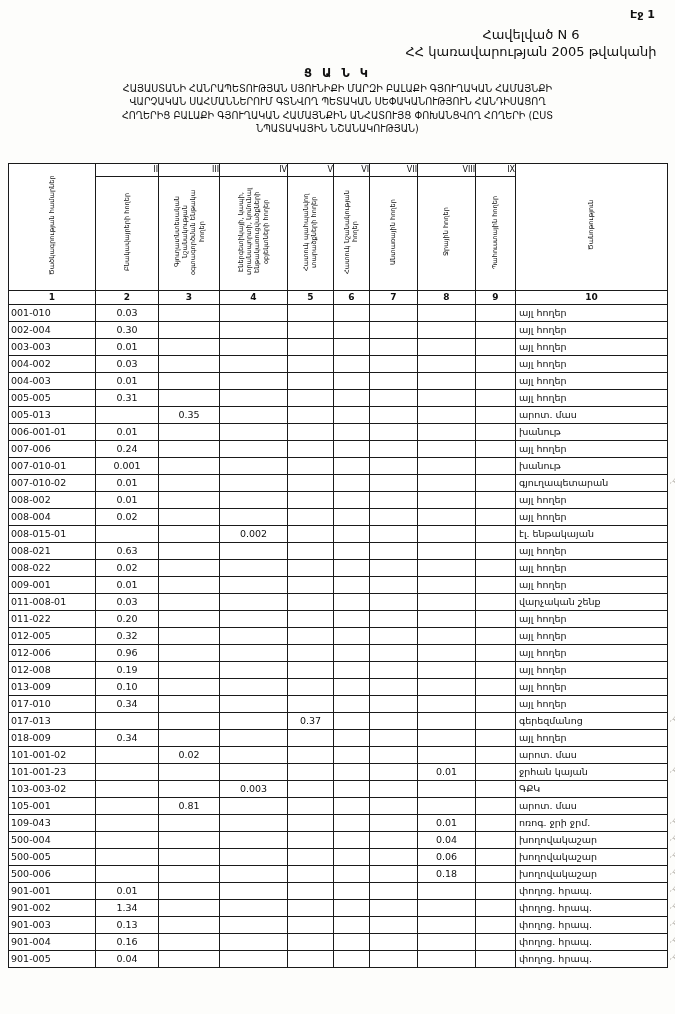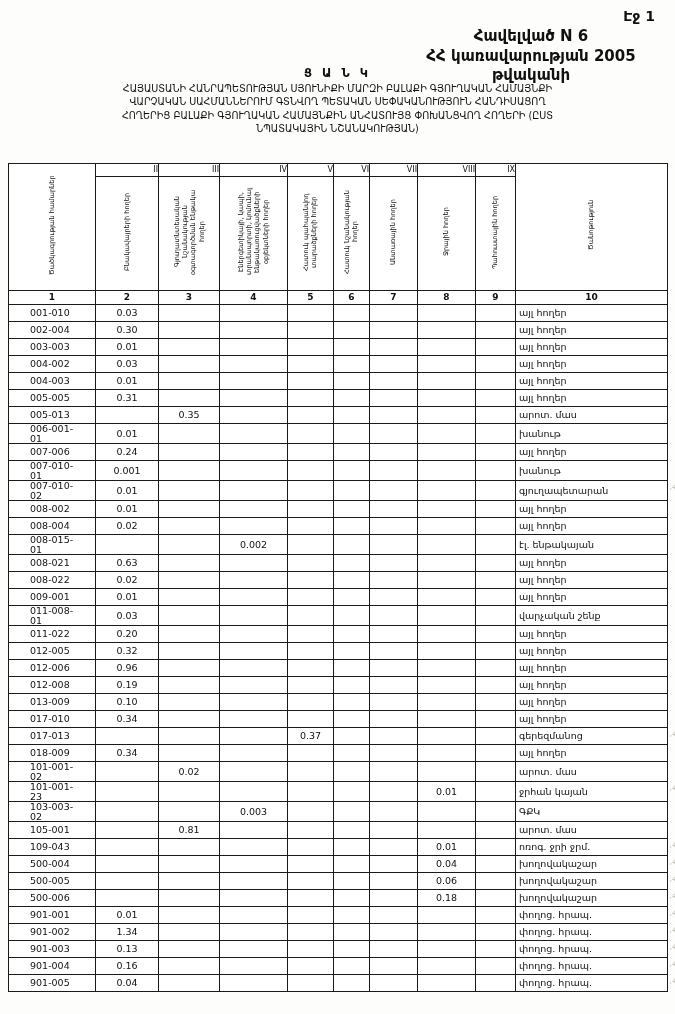--- a/index.html
+++ b/index.html
@@ -5,7 +5,7 @@
   html,body{margin:0;padding:0;background:#888;}
   body{font-family:"DejaVu Sans",sans-serif;color:#101010;}
   .page{position:relative;width:675px;height:1014px;background:#fdfdfb;overflow:hidden;margin:0;}
-  .page-num{position:absolute;top:8px;right:20px;font-weight:bold;font-size:14px;}
+  .page-num{position:absolute;top:8px;right:20px;font-weight:bold;font-size:11px;}
   .appendix{position:absolute;top:27px;right:14px;width:260px;text-align:center;font-weight:bold;font-size:15px;line-height:1.3;}
   .doc-type{position:absolute;top:66px;left:0;width:100%;text-align:center;font-weight:bold;font-size:11.5px;letter-spacing:3px;}
   .title{position:absolute;top:82px;left:18px;right:18px;text-align:center;font-weight:normal;font-size:9.6px;line-height:1.4;}

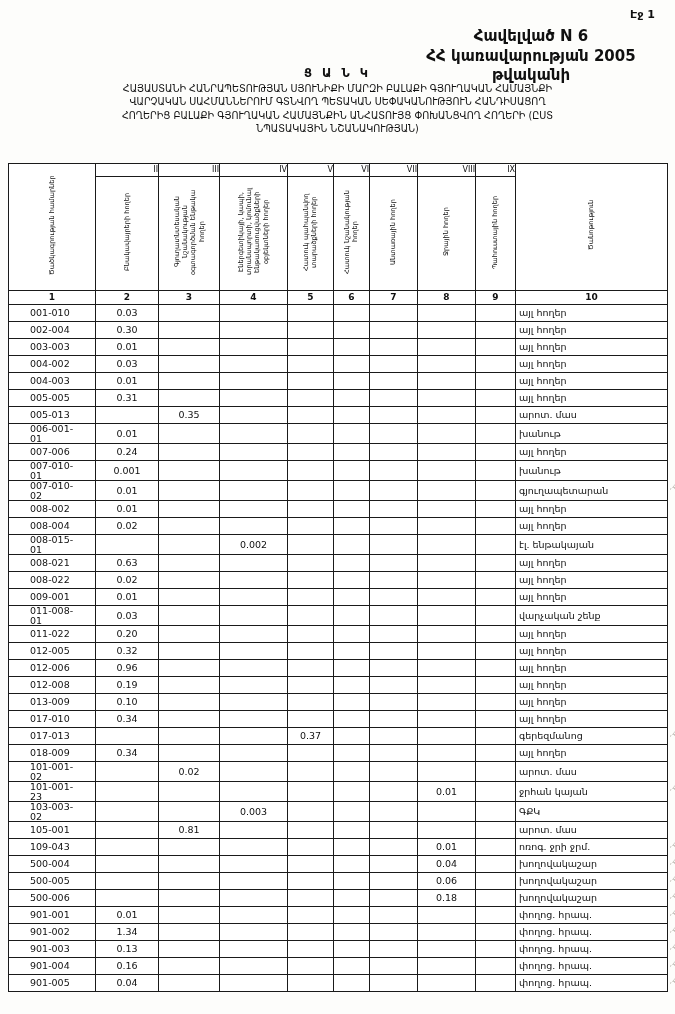--- a/index.html
+++ b/index.html
@@ -6,7 +6,7 @@
   body{font-family:"DejaVu Sans",sans-serif;color:#101010;}
   .page{position:relative;width:675px;height:1014px;background:#fdfdfb;overflow:hidden;margin:0;}
   .page-num{position:absolute;top:8px;right:20px;font-weight:bold;font-size:11px;}
-  .appendix{position:absolute;top:27px;right:14px;width:260px;text-align:center;font-weight:bold;font-size:15px;line-height:1.3;}
+  .appendix{position:absolute;top:27px;right:14px;width:260px;text-align:center;font-weight:normal;font-size:13px;line-height:1.3;}
   .doc-type{position:absolute;top:66px;left:0;width:100%;text-align:center;font-weight:bold;font-size:11.5px;letter-spacing:3px;}
   .title{position:absolute;top:82px;left:18px;right:18px;text-align:center;font-weight:normal;font-size:9.6px;line-height:1.4;}
   table{position:absolute;top:163px;left:8px;border-collapse:collapse;table-layout:fixed;background:#fff;}

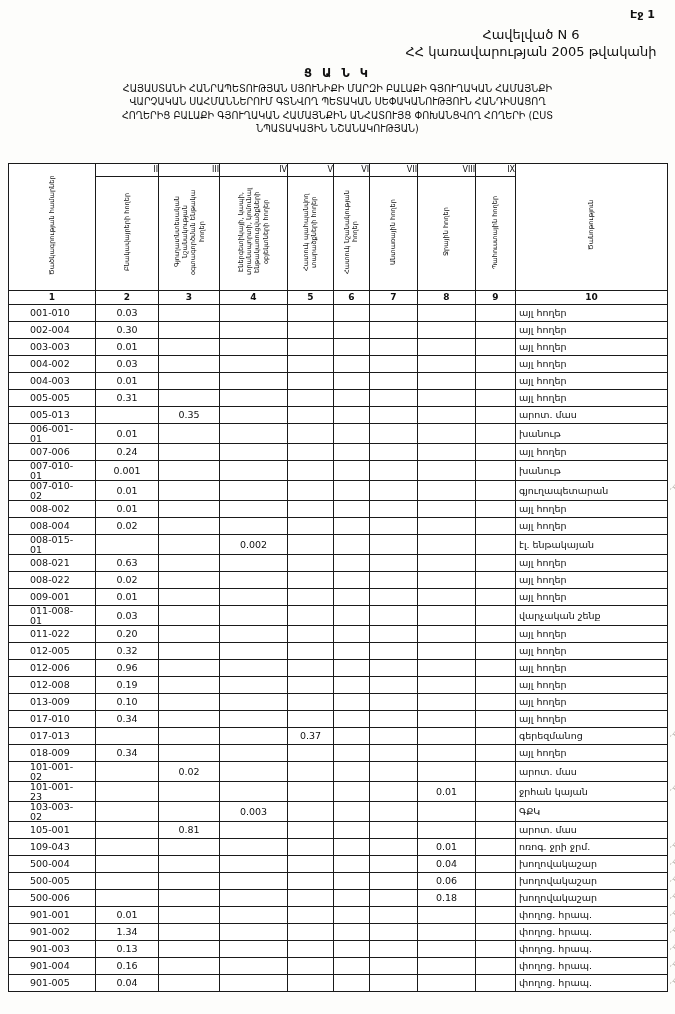--- a/index.html
+++ b/index.html
@@ -17,7 +17,7 @@
   .rot-cell{text-align:center;vertical-align:middle;}
   .rot{writing-mode:vertical-rl;transform:rotate(180deg);display:inline-block;font-size:6.6px;line-height:1.25;padding:1px 0;text-align:center;}
   tbody td{height:17px;font-size:9.5px;line-height:1;}
-  .code{text-align:left;padding:0 21px;}
+  .code{text-align:left;padding:0 2px;}
   .val{text-align:center;}
   .note{text-align:left;padding:0 3px;position:relative;white-space:nowrap;}
   .mark{position:absolute;left:100%;margin-left:3px;top:3px;color:#a9a49c;font-size:7px;font-style:italic;white-space:nowrap;}

